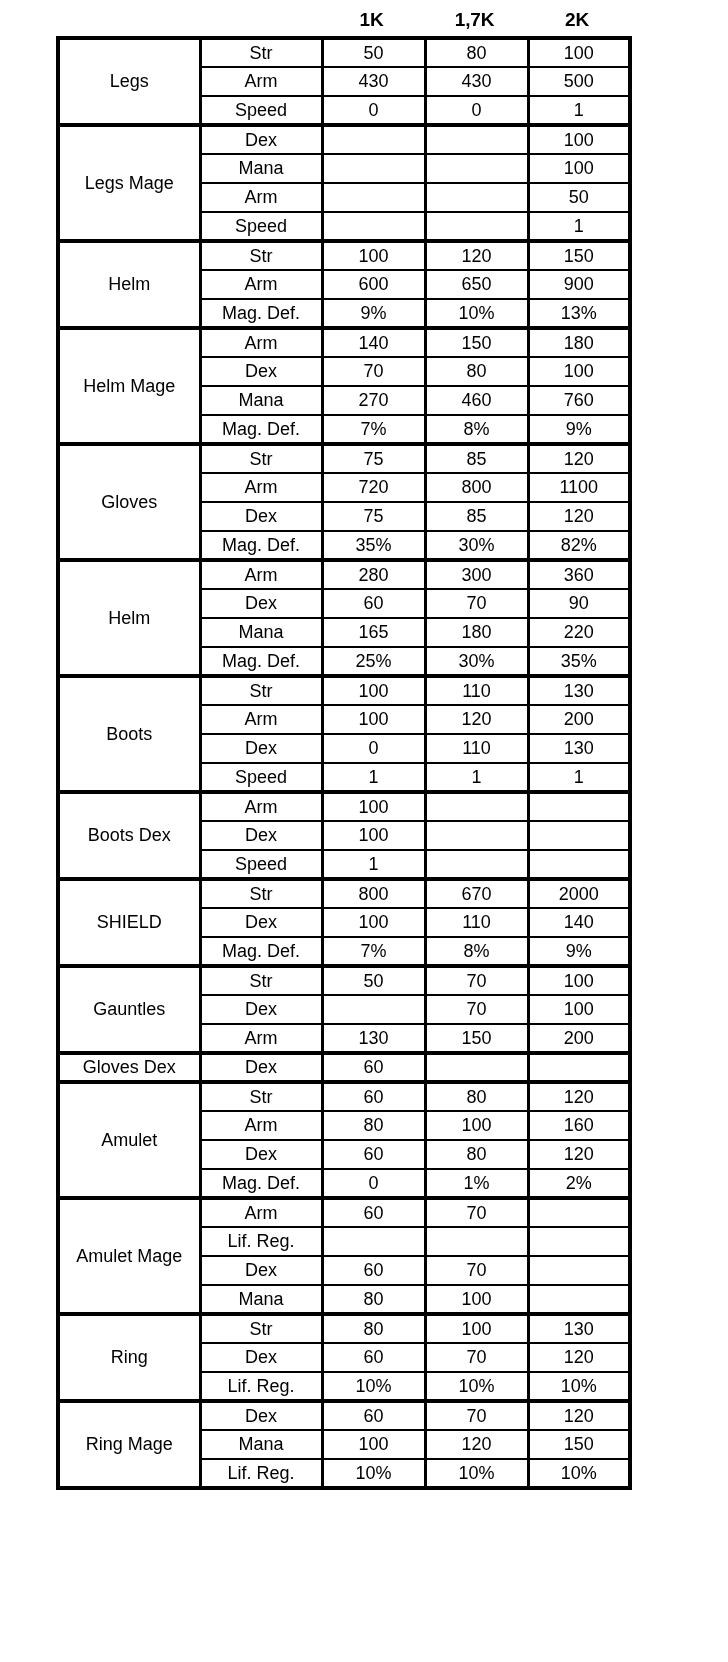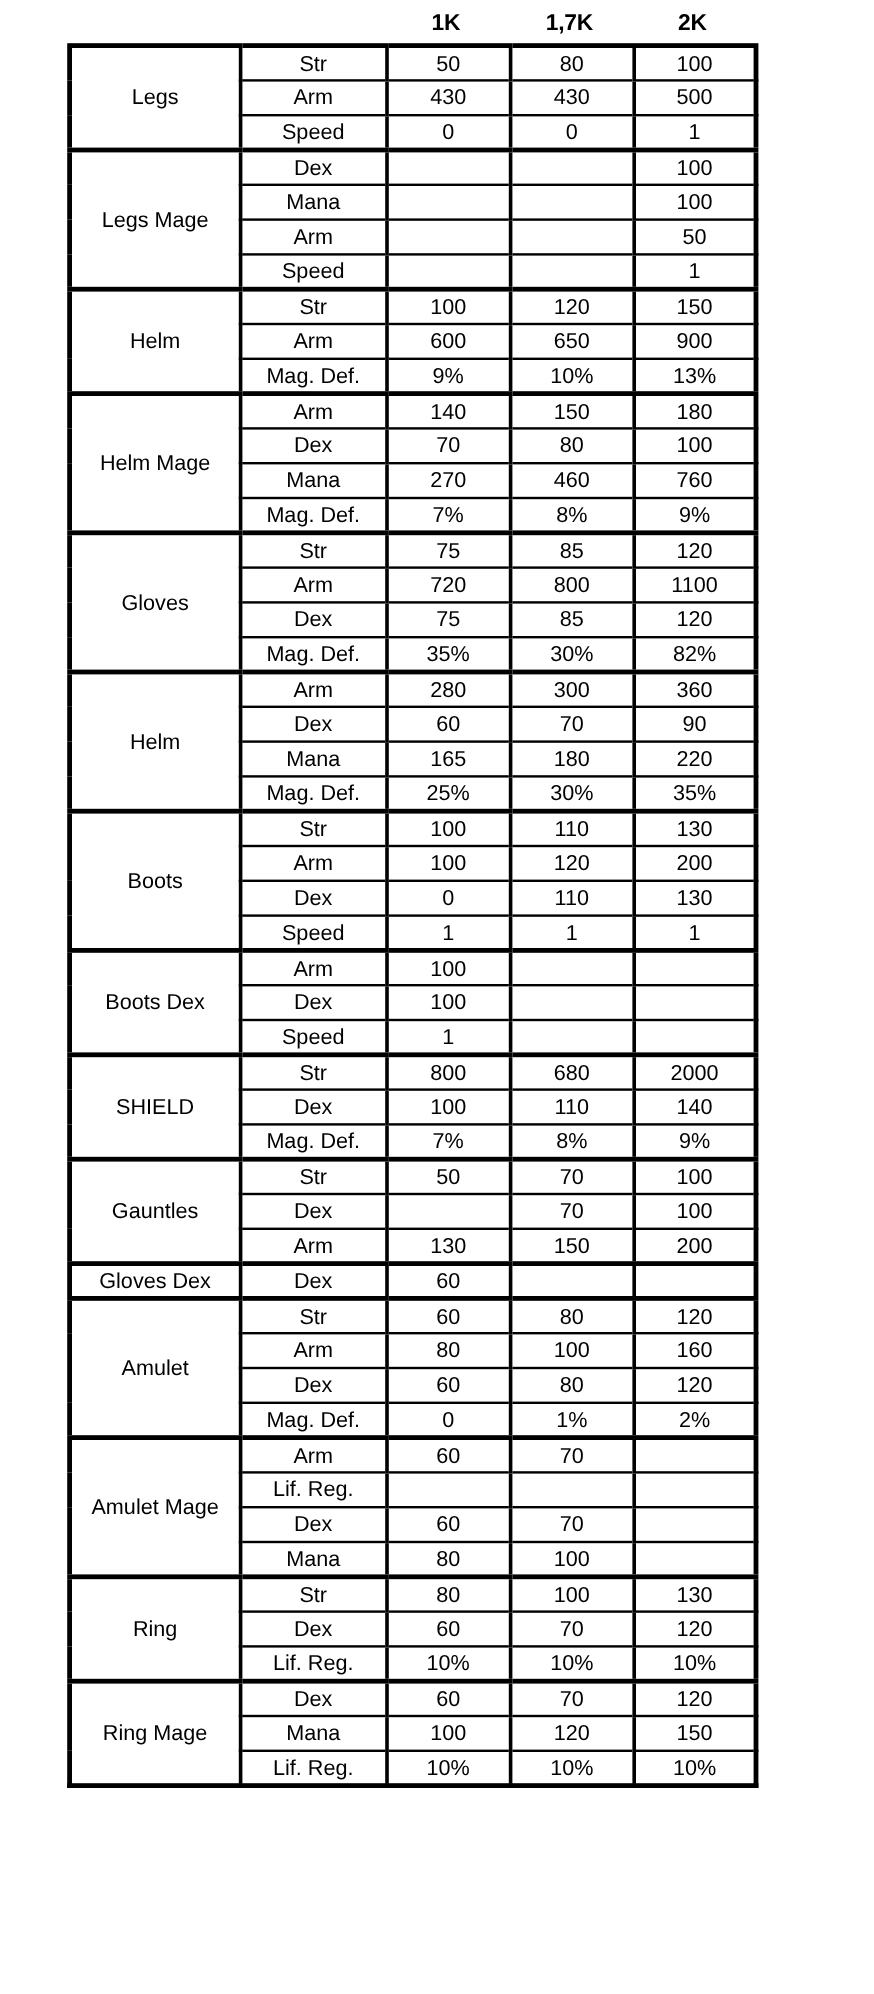--- a/index.html
+++ b/index.html
@@ -323,7 +323,7 @@
           <td class="group-cell" rowspan="3">SHIELD</td>
           <td class="stat-cell">Str</td>
           <td class="v-cell">800</td>
-          <td class="v-cell hl">680</td>
+          <td class="v-cell hl">670</td>
           <td class="v-cell">2000</td>
         </tr>
         <tr>

